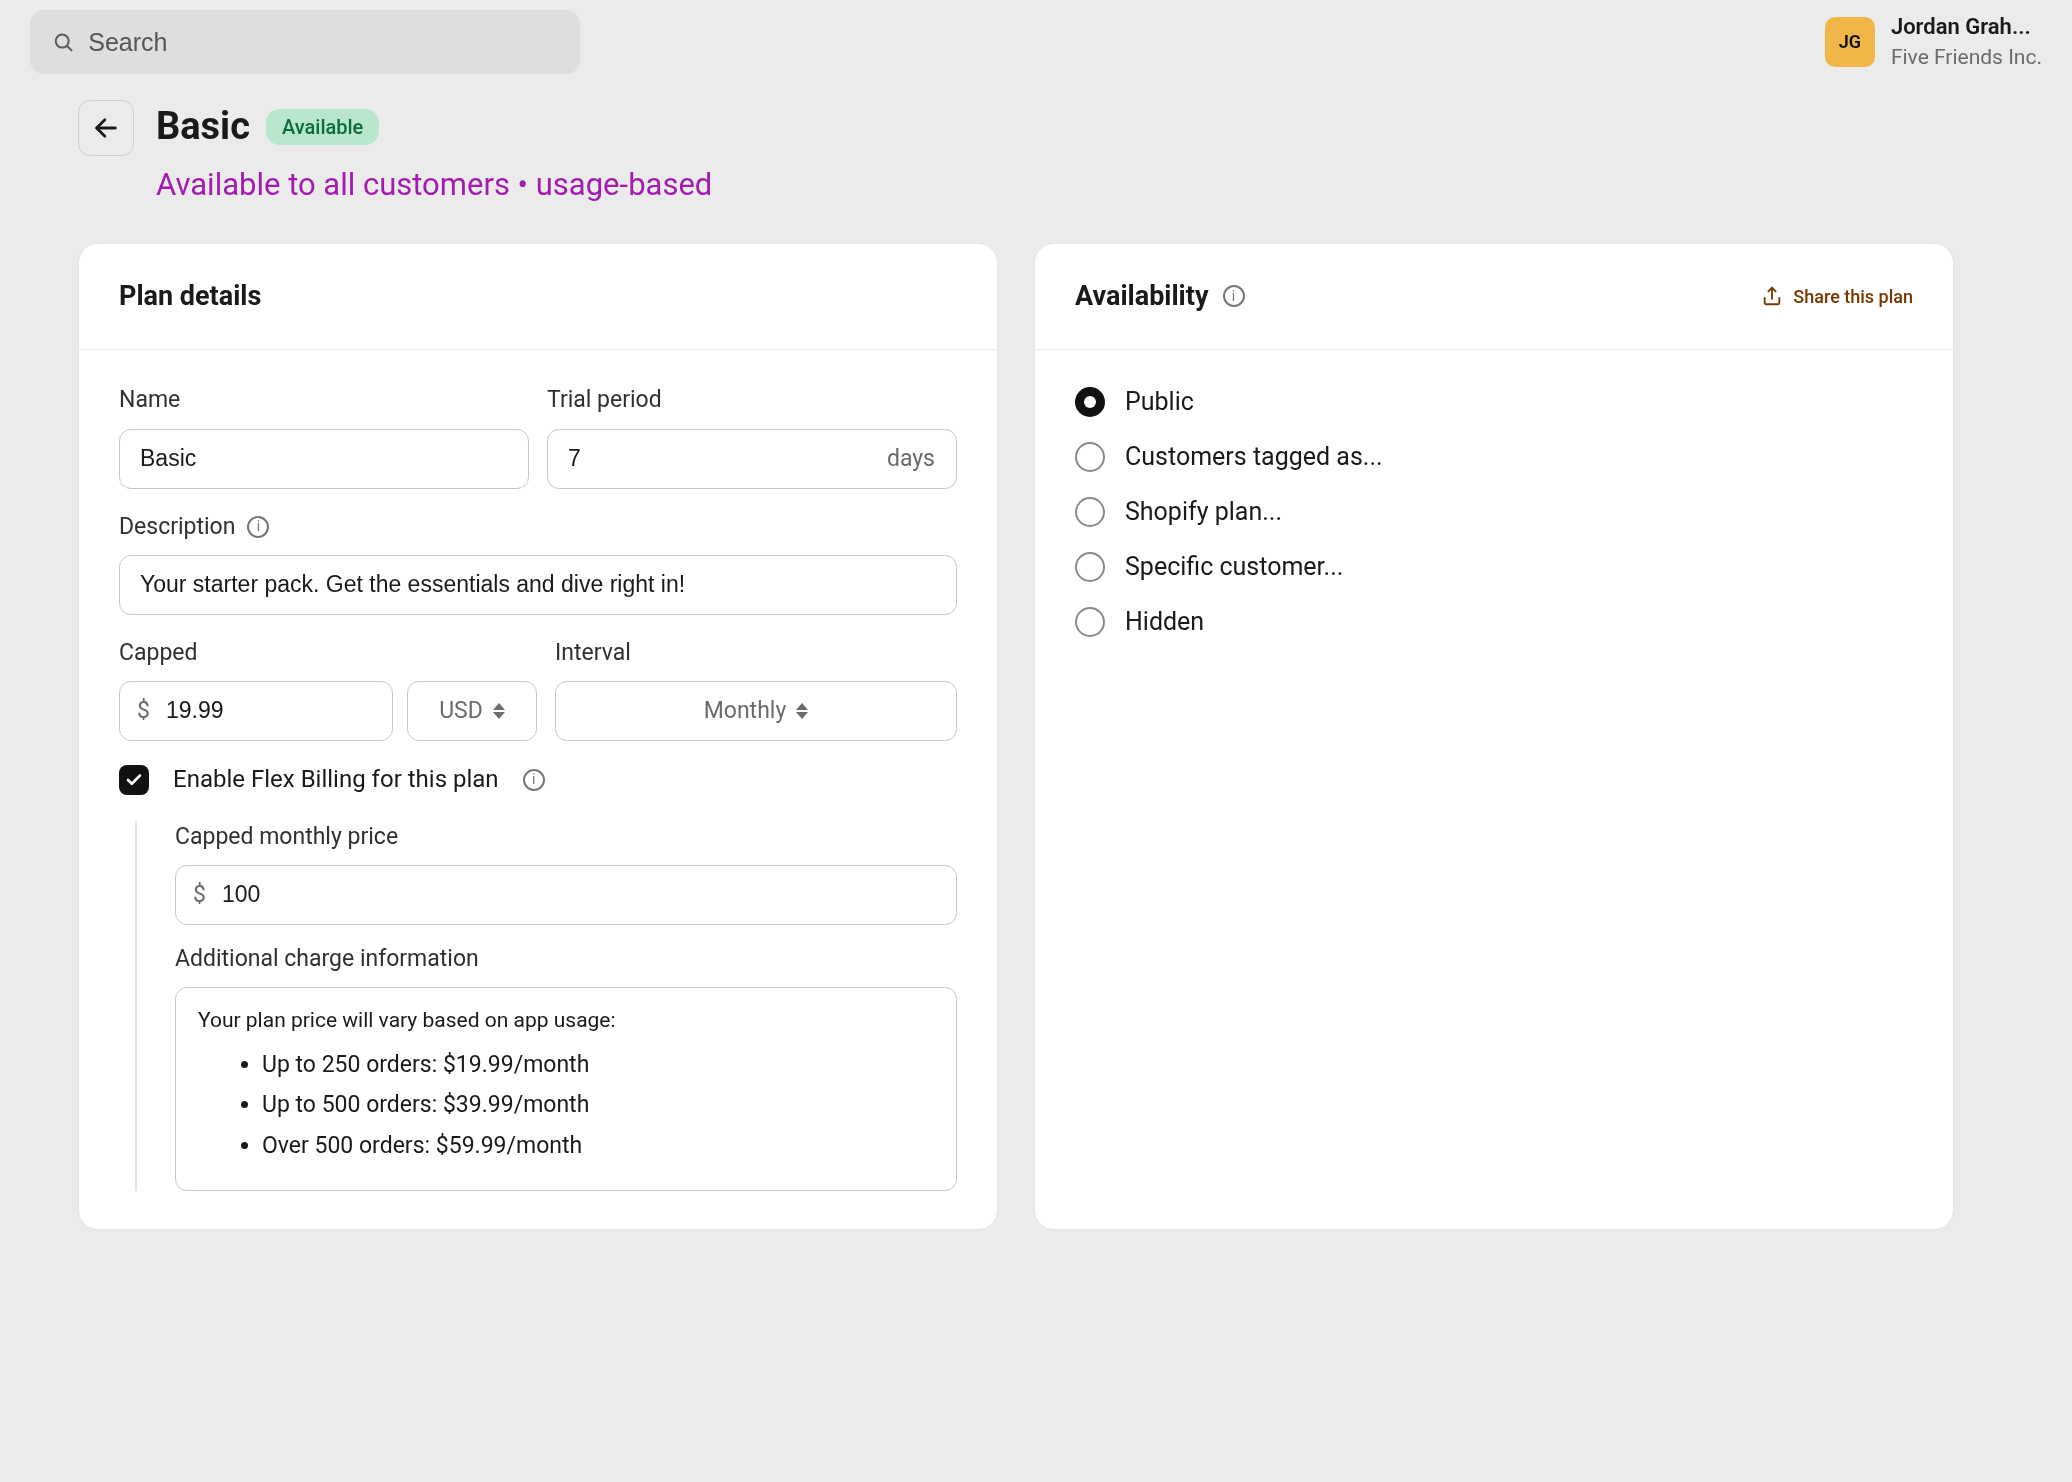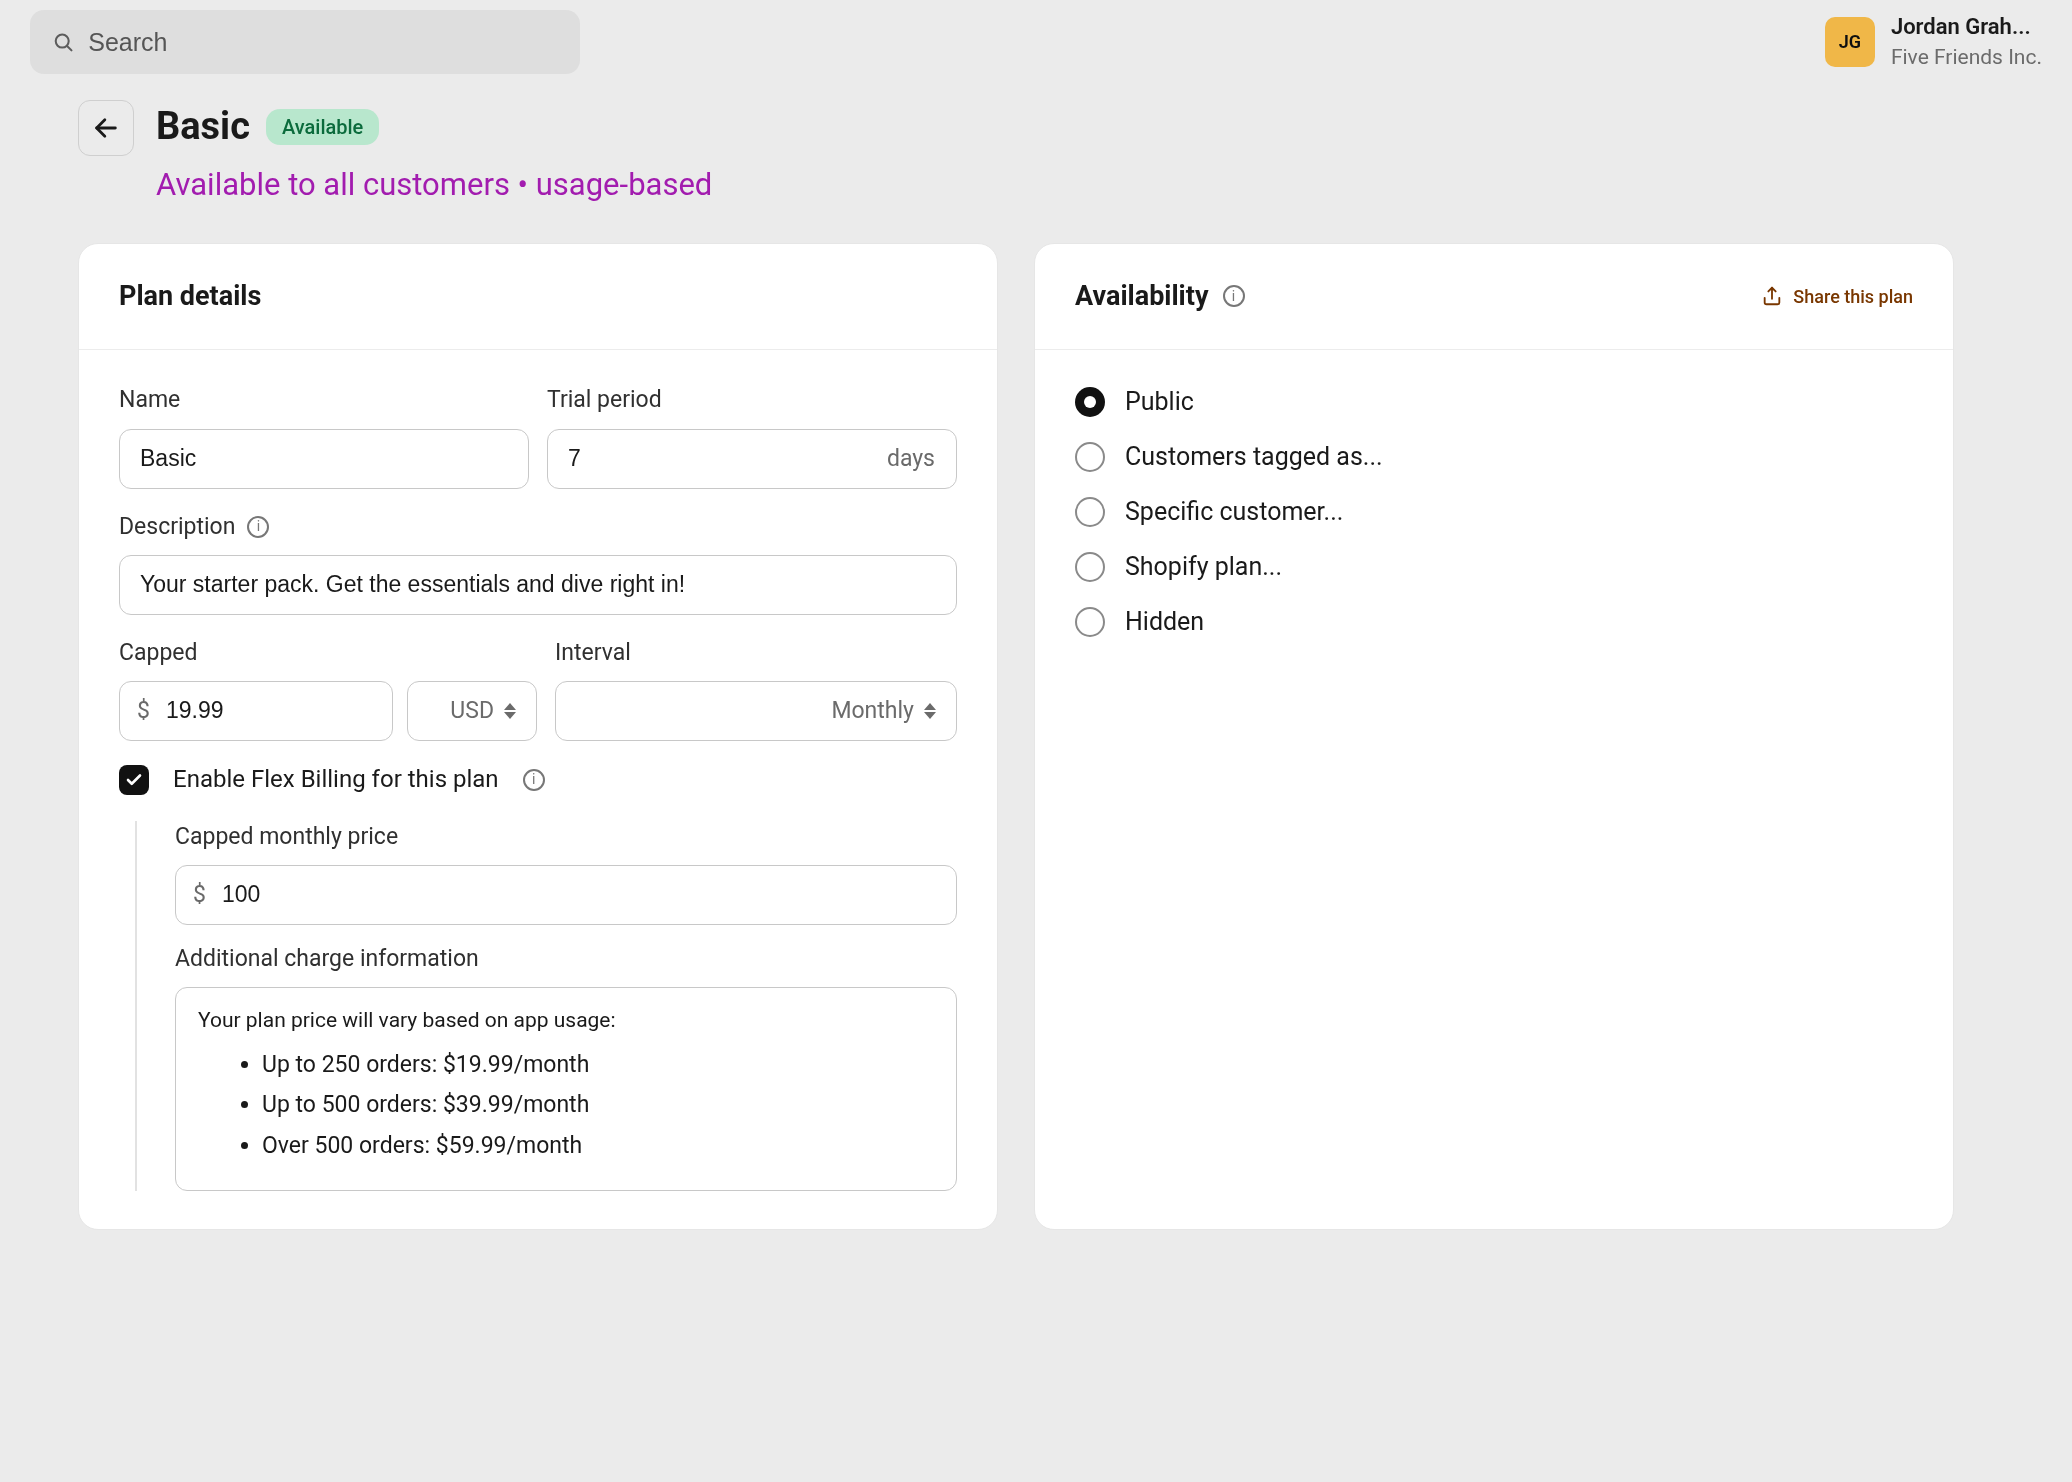--- a/index.html
+++ b/index.html
@@ -324,11 +324,11 @@
             </div>
             <div class="radio-item">
               <div class="radio"></div>
+              <span>Shopify plan...</span>
+            </div>
+            <div class="radio-item">
+              <div class="radio"></div>
               <span>Specific customer...</span>
-            </div>
-            <div class="radio-item">
-              <div class="radio"></div>
-              <span>Shopify plan...</span>
             </div>
             <div class="radio-item">
               <div class="radio"></div>

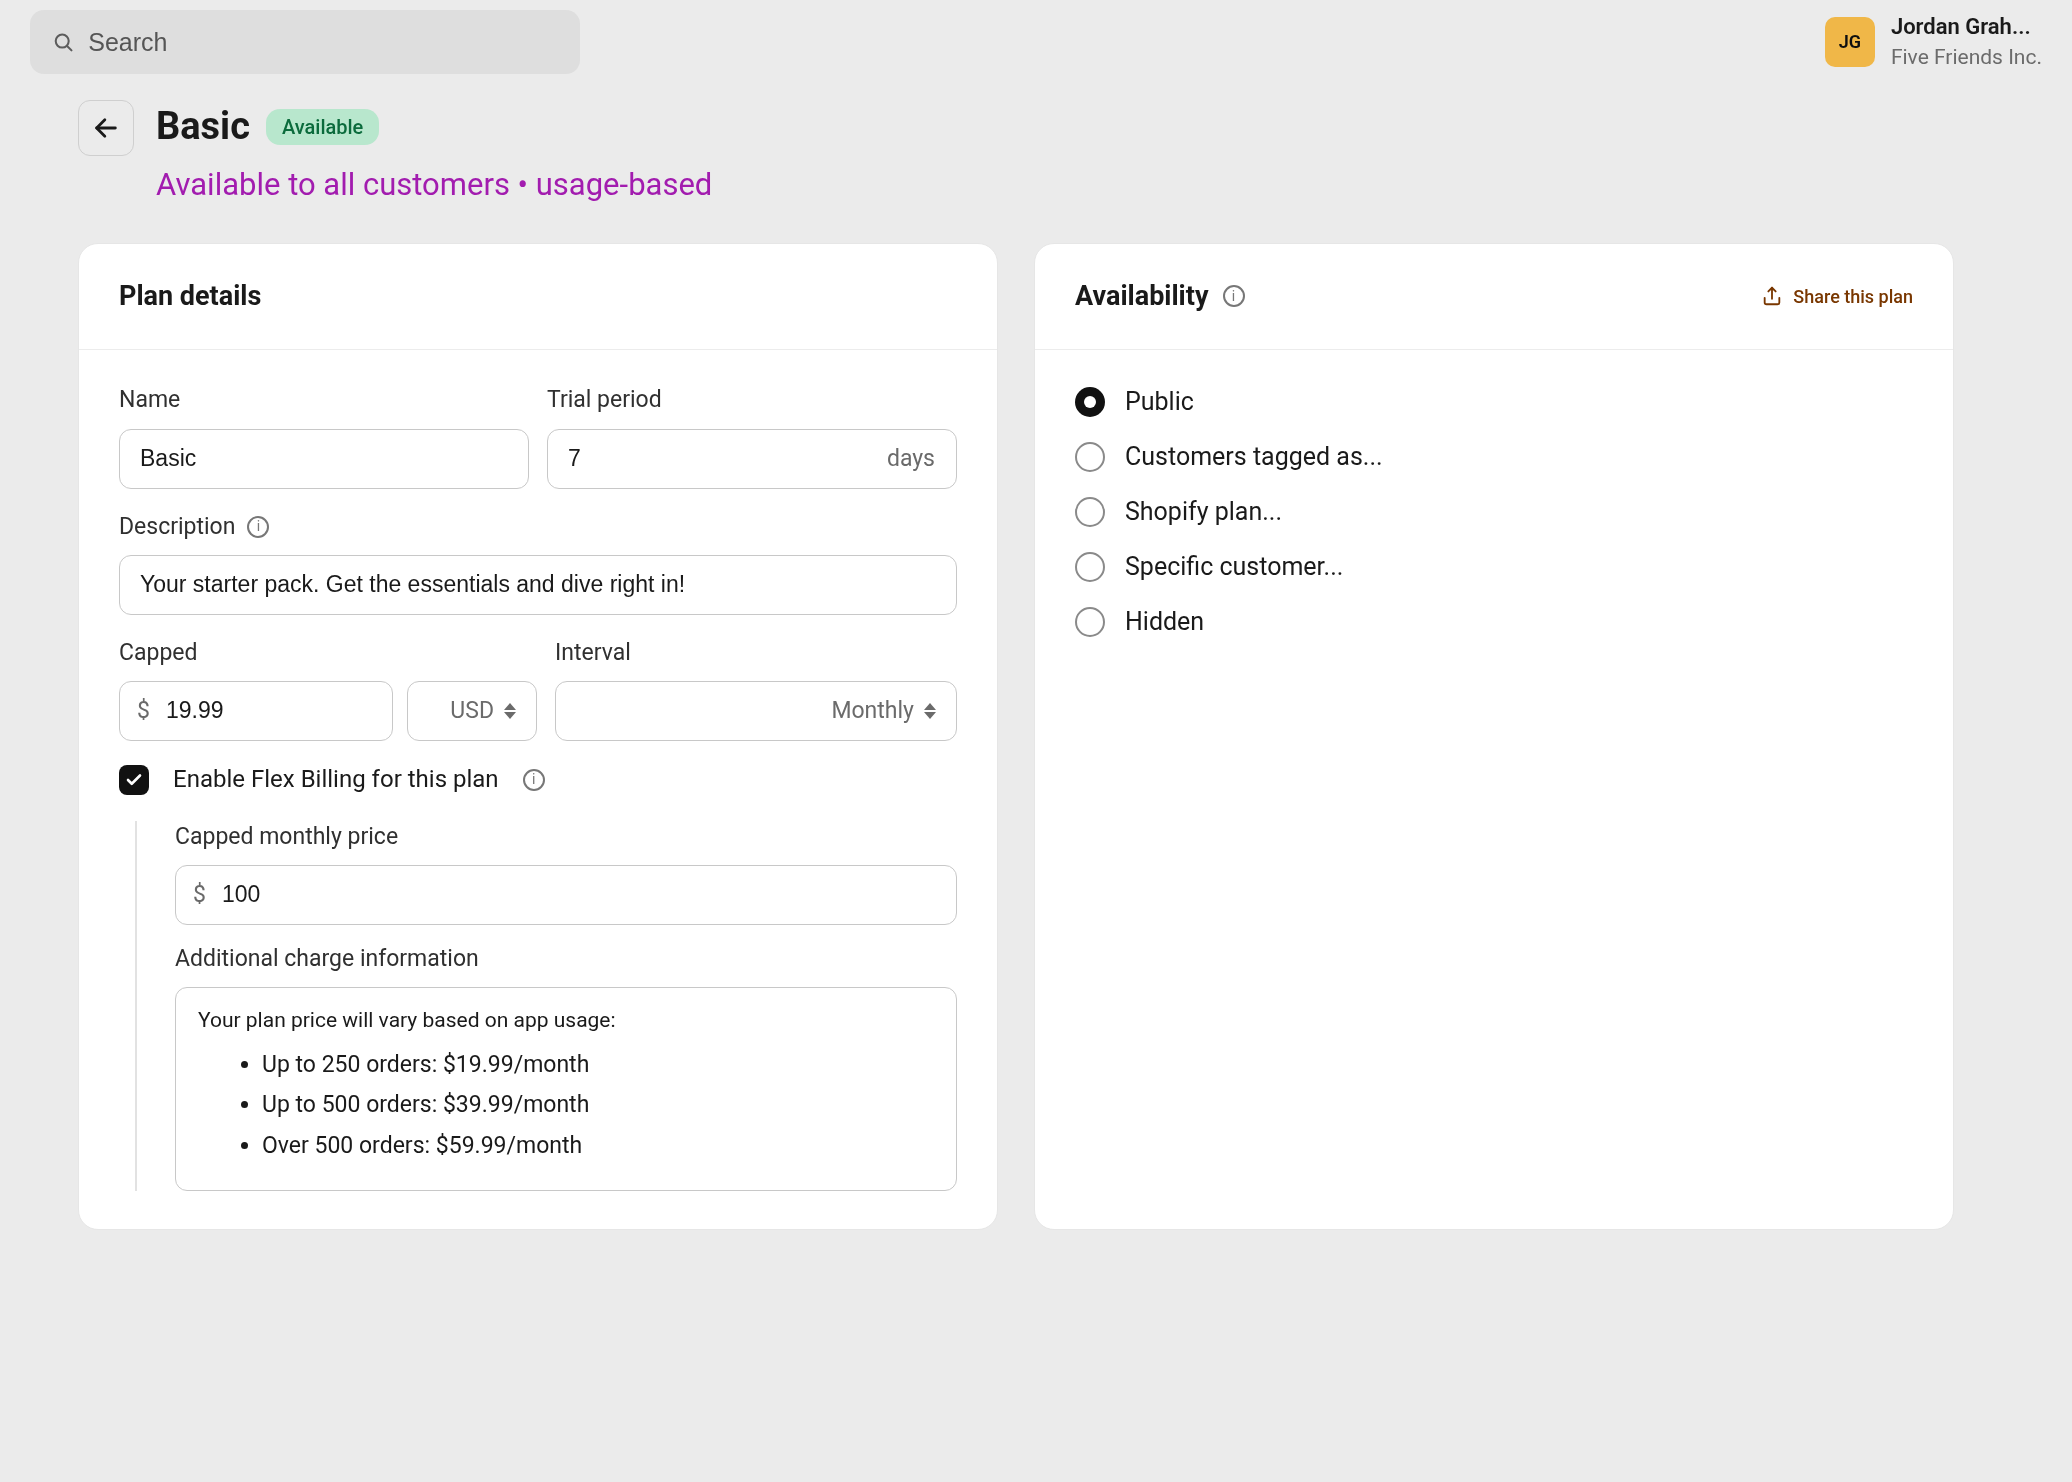--- a/index.html
+++ b/index.html
@@ -109,7 +109,7 @@
     outline:none;
   }
   .input { height:60px;}
-  .select { height:60px; display:flex; align-items:center; justify-content:flex-end; color:#6b6b6b;}
+  .select { height:60px; display:flex; align-items:center; justify-content:center; color:#6b6b6b;}
   .textarea-like {
     border:1px solid #c8c8c8; border-radius:12px; padding:18px 22px 24px;
   }

